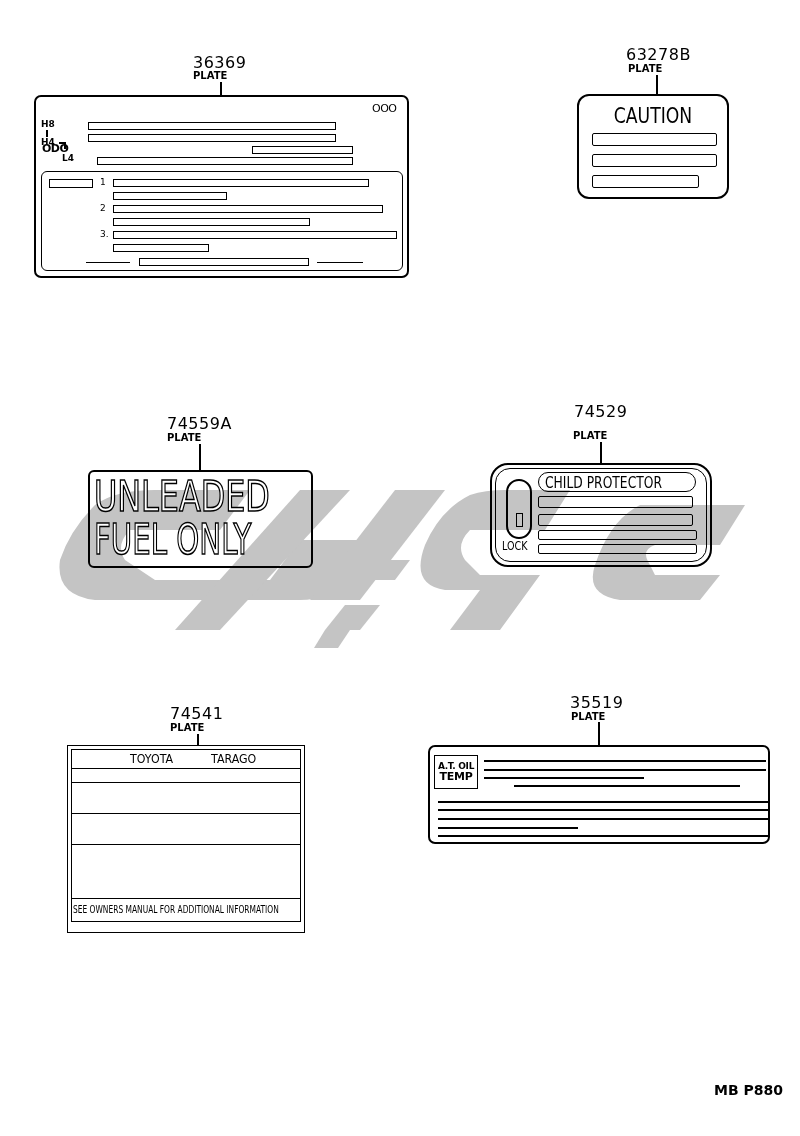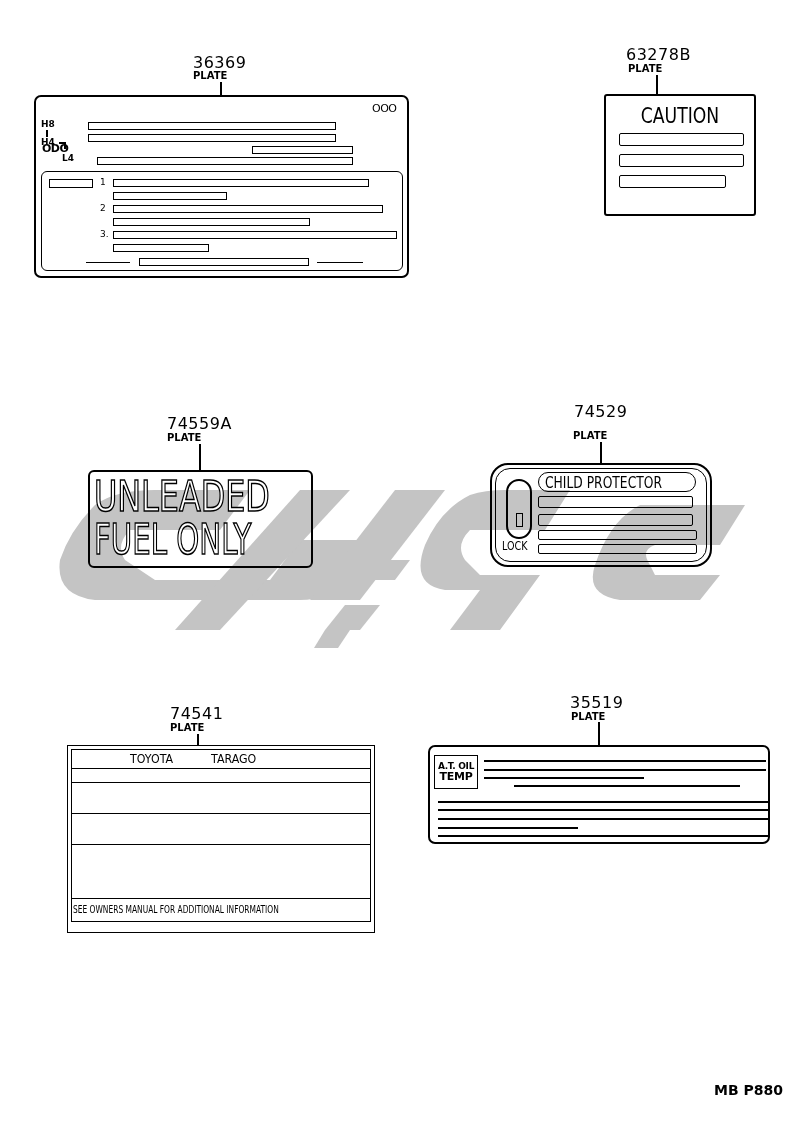--- a/index.html
+++ b/index.html
@@ -75,7 +75,7 @@
 <div class="abs pn" style="left:626px;top:47px;">63278B</div>
 <div class="abs pl" style="left:628px;top:64px;">PLATE</div>
 <div class="leader" style="left:656px;top:75px;height:20px;"></div>
-<div class="plate" style="left:577px;top:94px;width:152px;height:122px;border-radius:3px;margin-left:27px;">
+<div class="plate" style="left:577px;top:94px;width:152px;height:105px;border-radius:12px;">
   <span class="abs cond" style="left:0;right:0;top:8px;text-align:center;font-size:21px;transform:scaleX(0.82);">CAUTION</span>
   <div class="bar" style="left:13px;top:37px;width:125px;height:13px;border-radius:2px;"></div>
   <div class="bar" style="left:13px;top:58px;width:125px;height:13px;border-radius:2px;"></div>

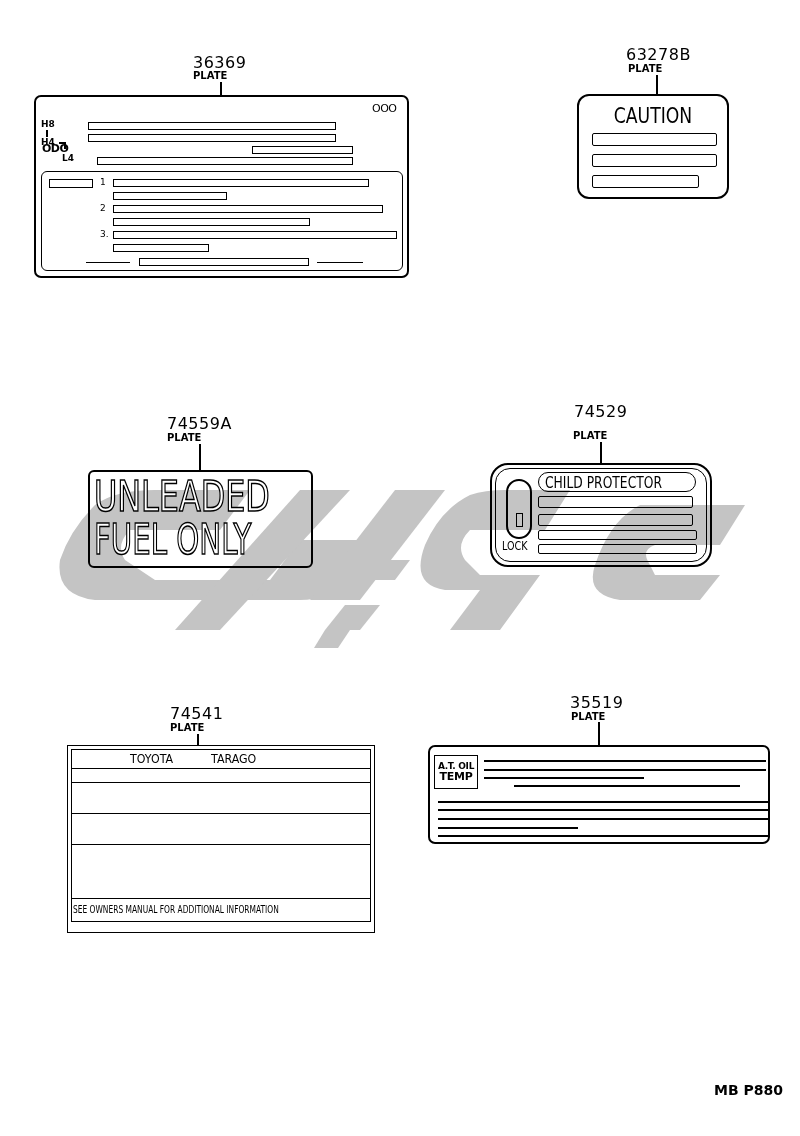--- a/index.html
+++ b/index.html
@@ -111,7 +111,7 @@
 <div class="abs pn" style="left:170px;top:706px;">74541</div>
 <div class="abs pl" style="left:170px;top:723px;">PLATE</div>
 <div class="leader" style="left:197px;top:734px;height:12px;width:1.5px;"></div>
-<div class="plate" style="left:67px;top:745px;width:308px;height:188px;border-radius:0;border-width:1.5px;">
+<div class="plate" style="left:67px;top:745px;width:238px;height:188px;border-radius:0;border-width:1.5px;">
   <div class="abs" style="left:3px;top:3px;right:3px;bottom:10px;border:1px solid #000;"></div>
   <span class="abs cond" style="left:62px;top:5px;font-size:13px;transform:scaleX(0.85);transform-origin:left top;">TOYOTA</span>
   <span class="abs cond" style="left:143px;top:5px;font-size:13px;transform:scaleX(0.85);transform-origin:left top;">TARAGO</span>

